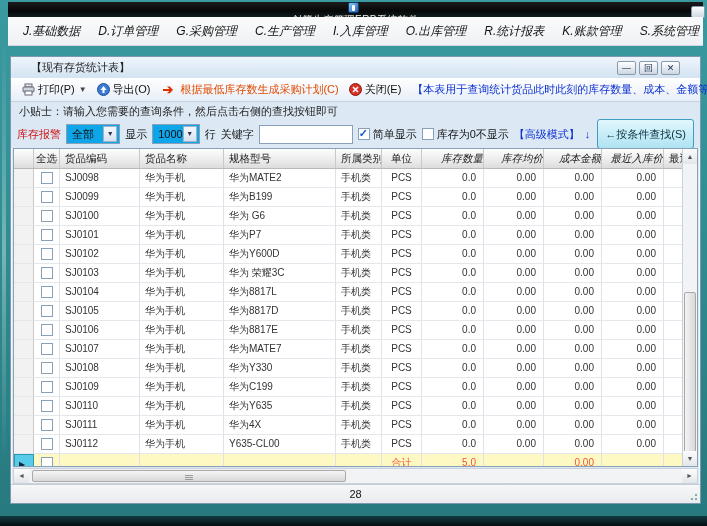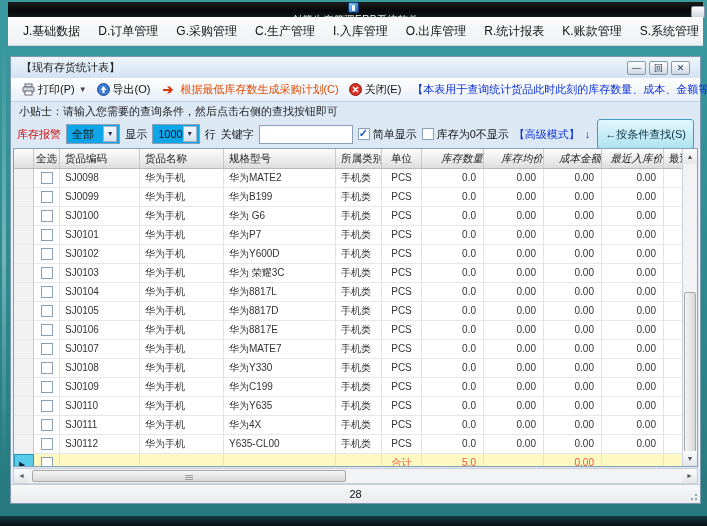--- a/index.html
+++ b/index.html
@@ -143,7 +143,7 @@
   </div>
 
   <div class="menubar">
-    <span style="display:flex;">
+    <span style="display:flex;font-style:italic;">
         <span class="menu-item">J.基础数据</span>
         <span class="menu-item">D.订单管理</span>
         <span class="menu-item">G.采购管理</span>

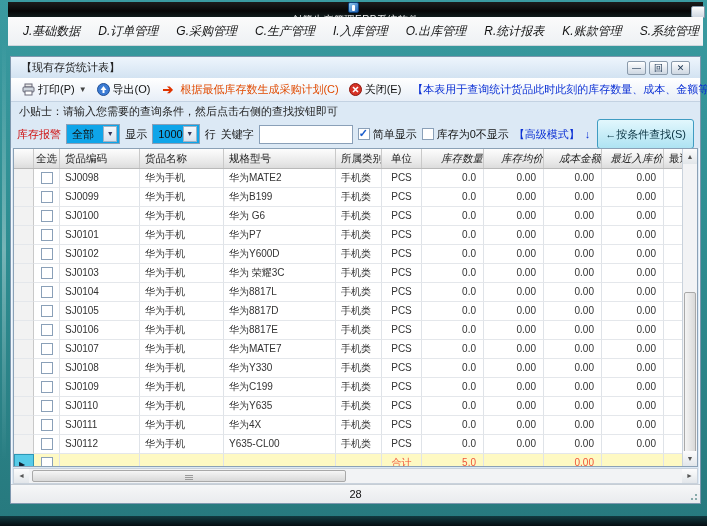--- a/index.html
+++ b/index.html
@@ -37,7 +37,7 @@
   .child { position:absolute; left:10px; right:6px; top:56px; height:448px;
     background:#dce9f5; border:1px solid #7d97ae; box-shadow:inset 0 0 0 1px #f3f8fd;
     display:flex; flex-direction:column; }
-  .caption { height:21px; display:flex; align-items:center; padding:0 10px;
+  .caption { height:21px; display:flex; align-items:center; padding:0 20px;
     font-size:11px; color:#222;
     background:linear-gradient(180deg,#eef5fc,#d3e3f2); }
   .cap-title { flex:1; }

